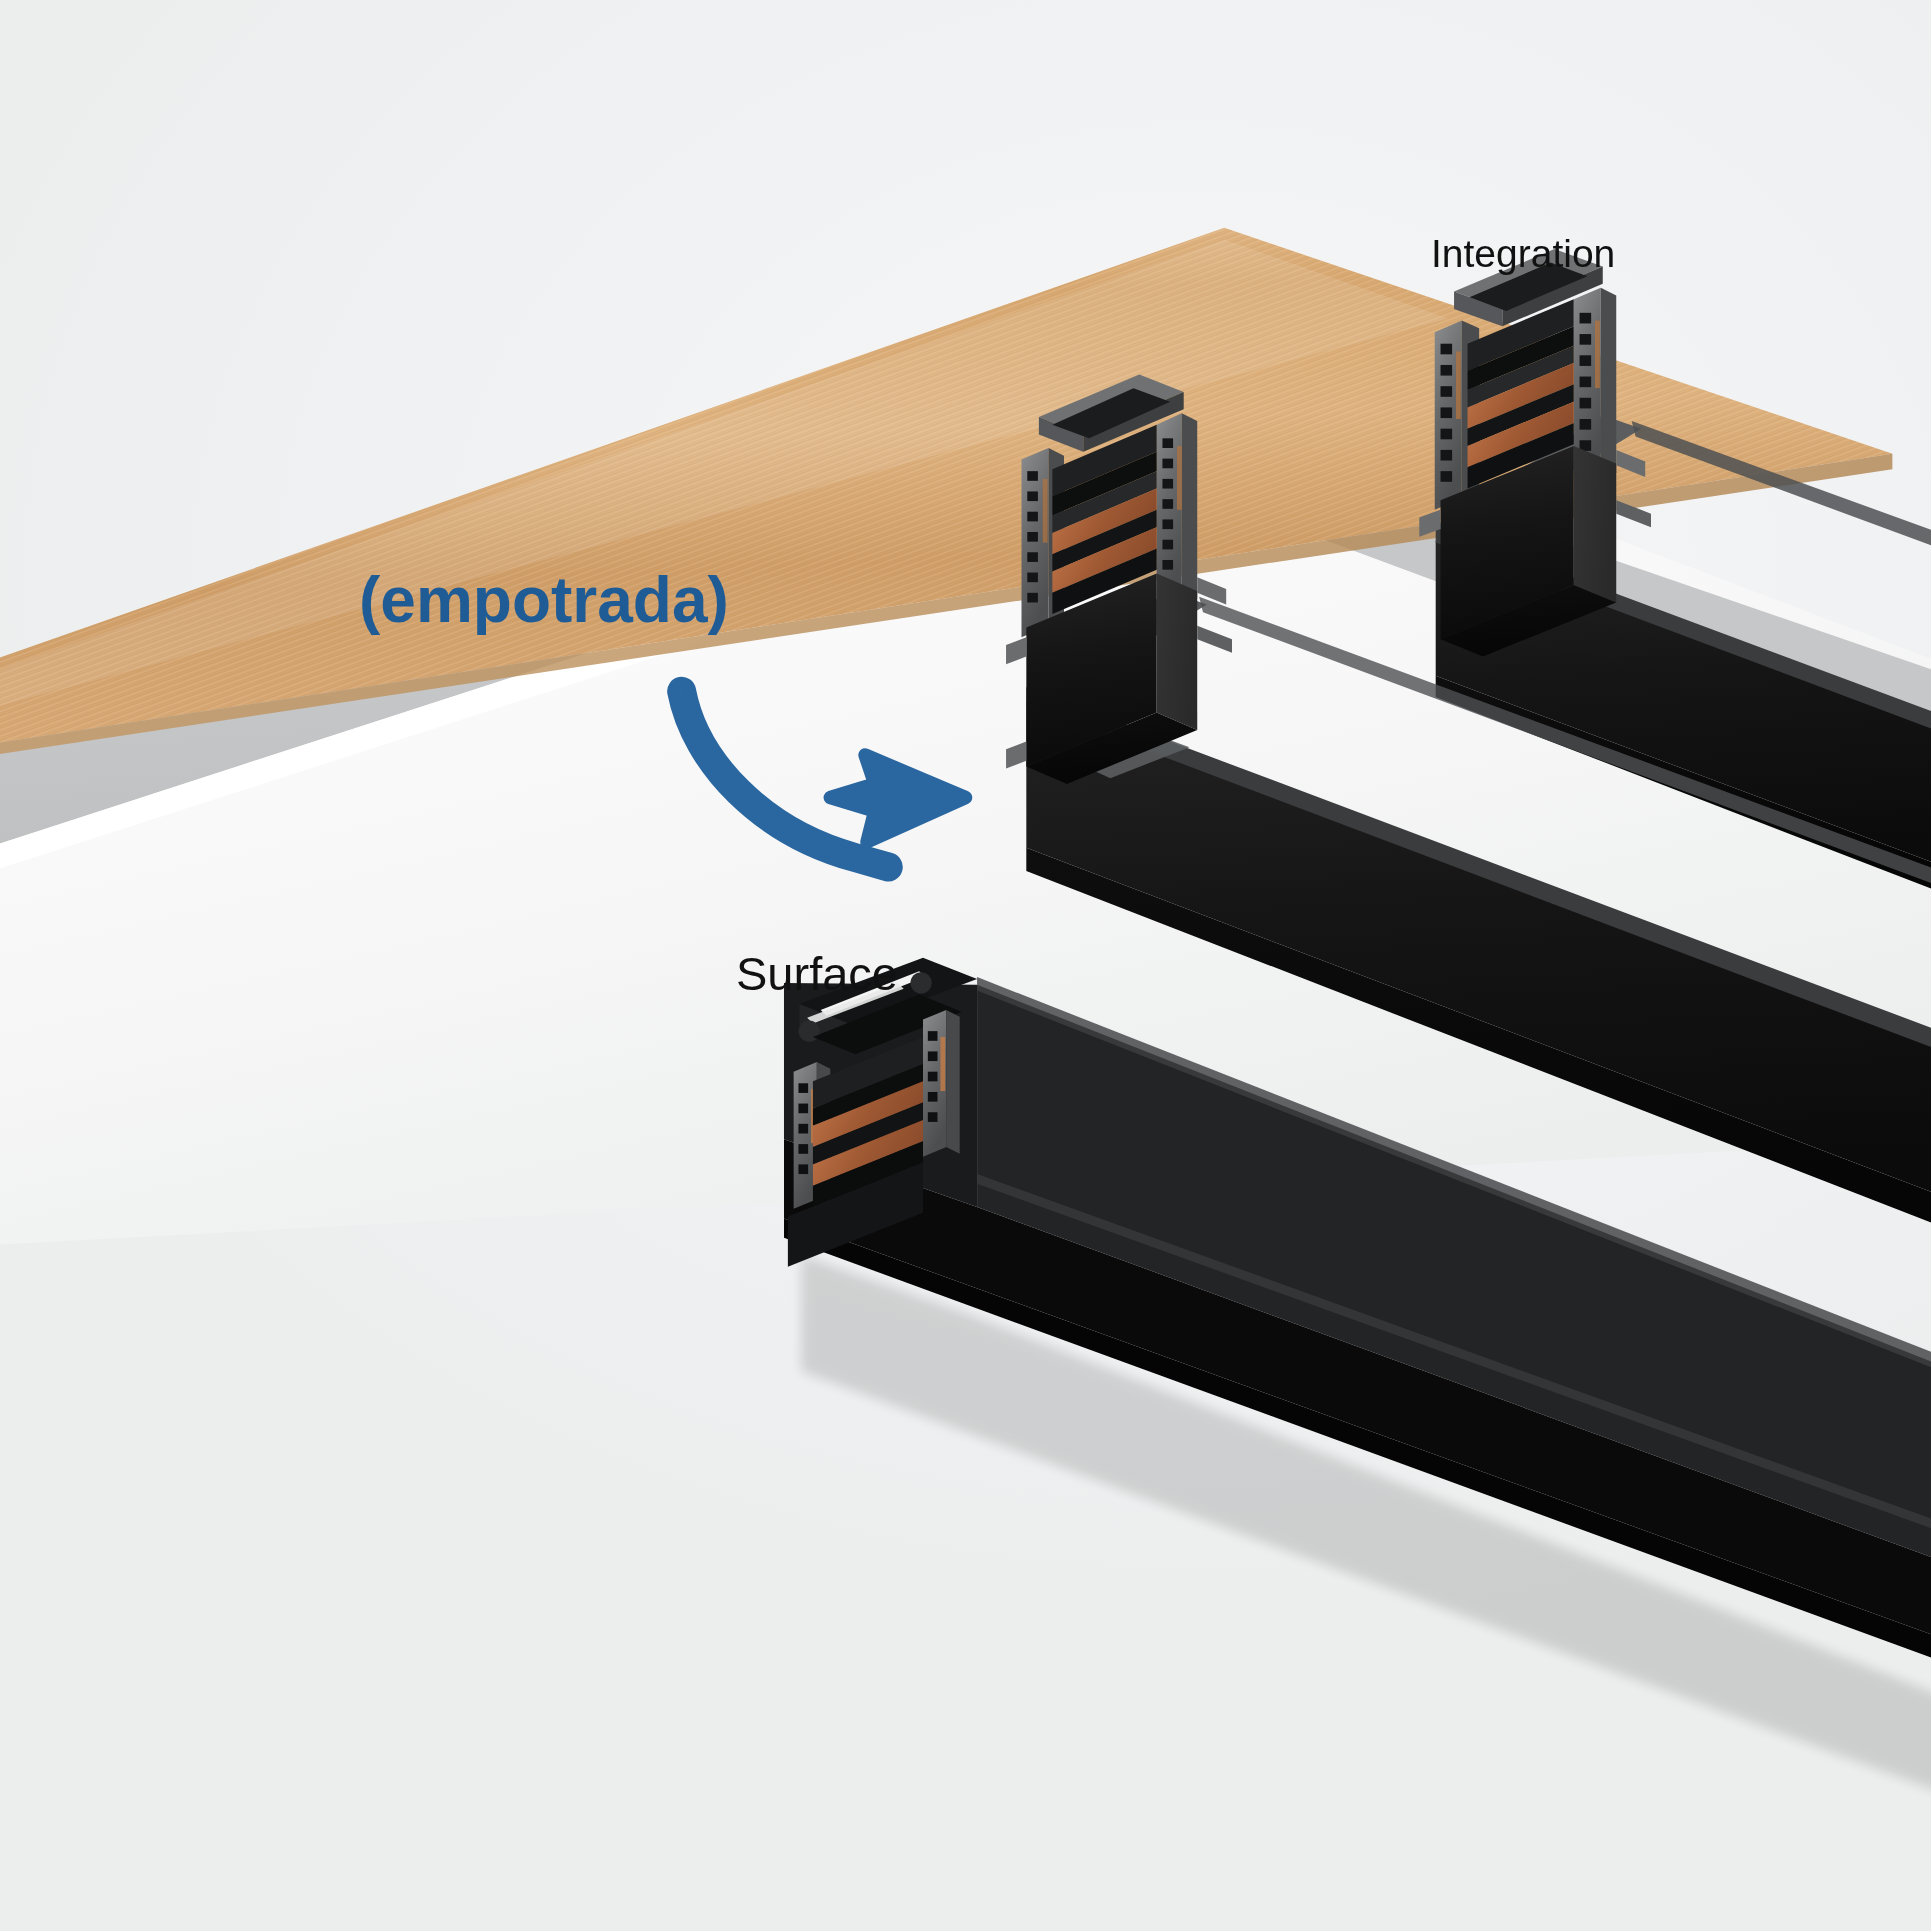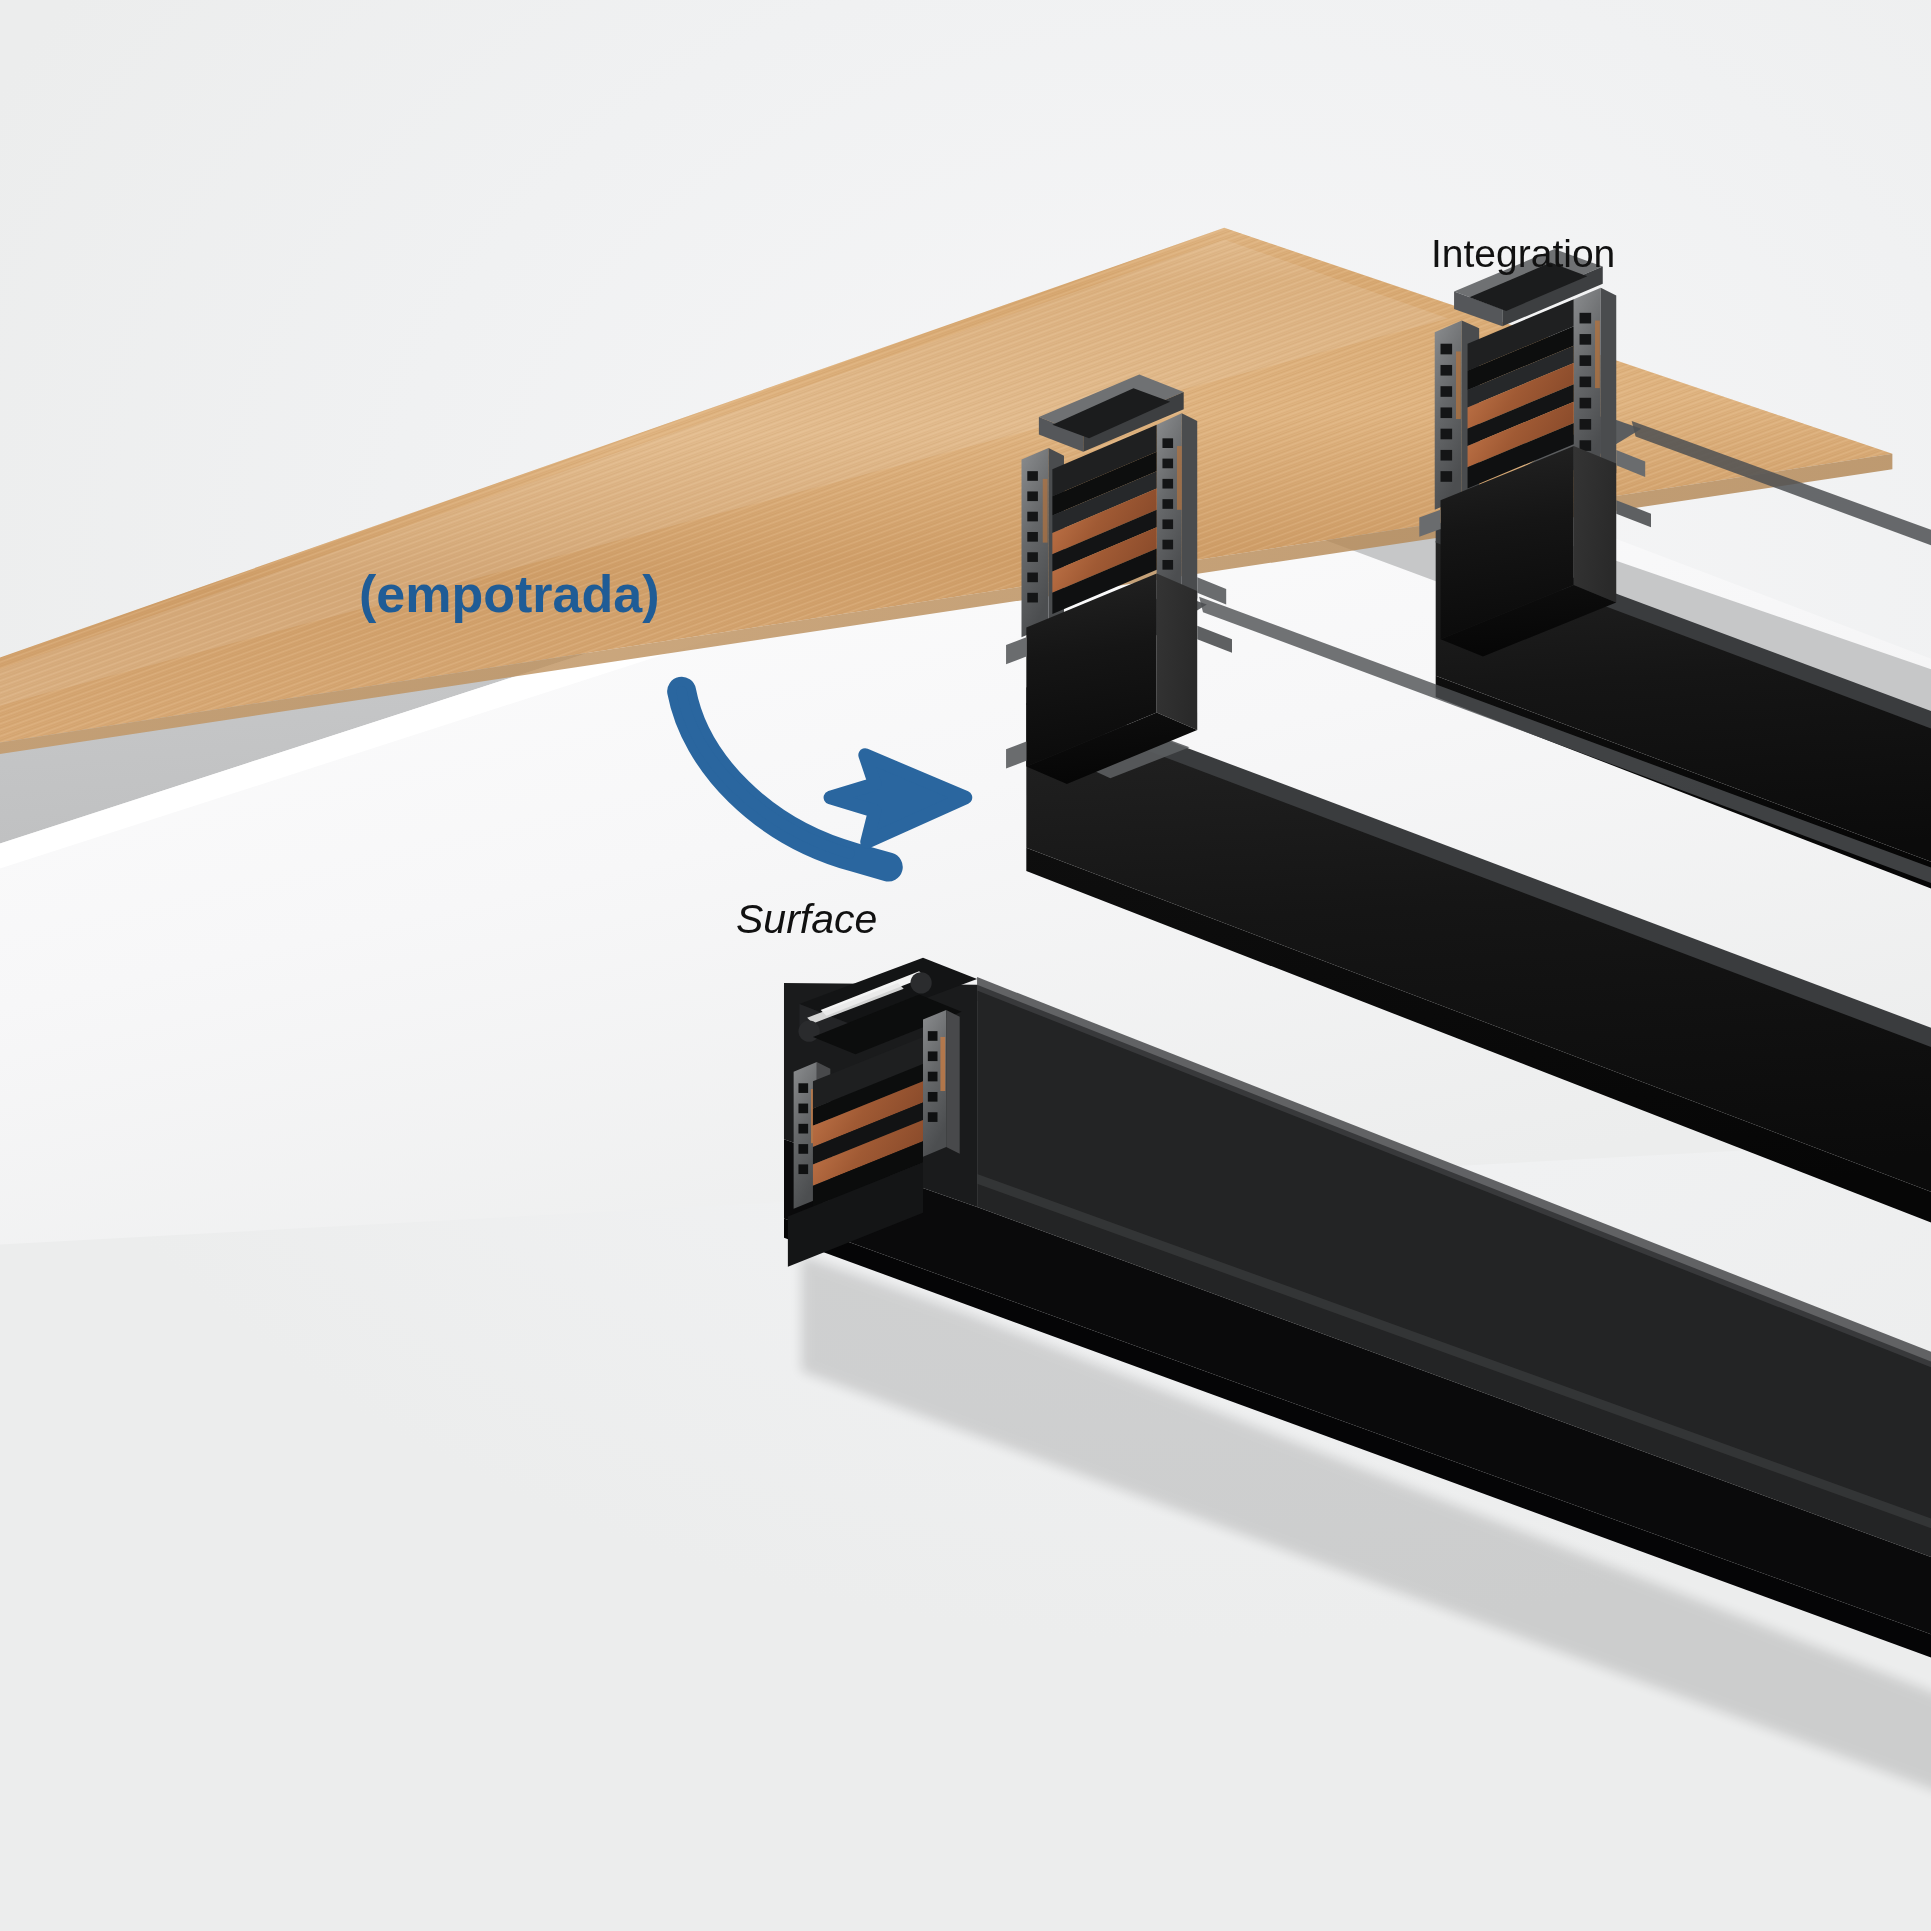--- a/index.html
+++ b/index.html
@@ -40,7 +40,7 @@
   }
   #recessed-sub {
     left: 359px; top: 568px;
-    font-size: 52px;
+    font-size: 64px;
     font-weight: bold;
     color: #1f5c96;
     line-height: 1;

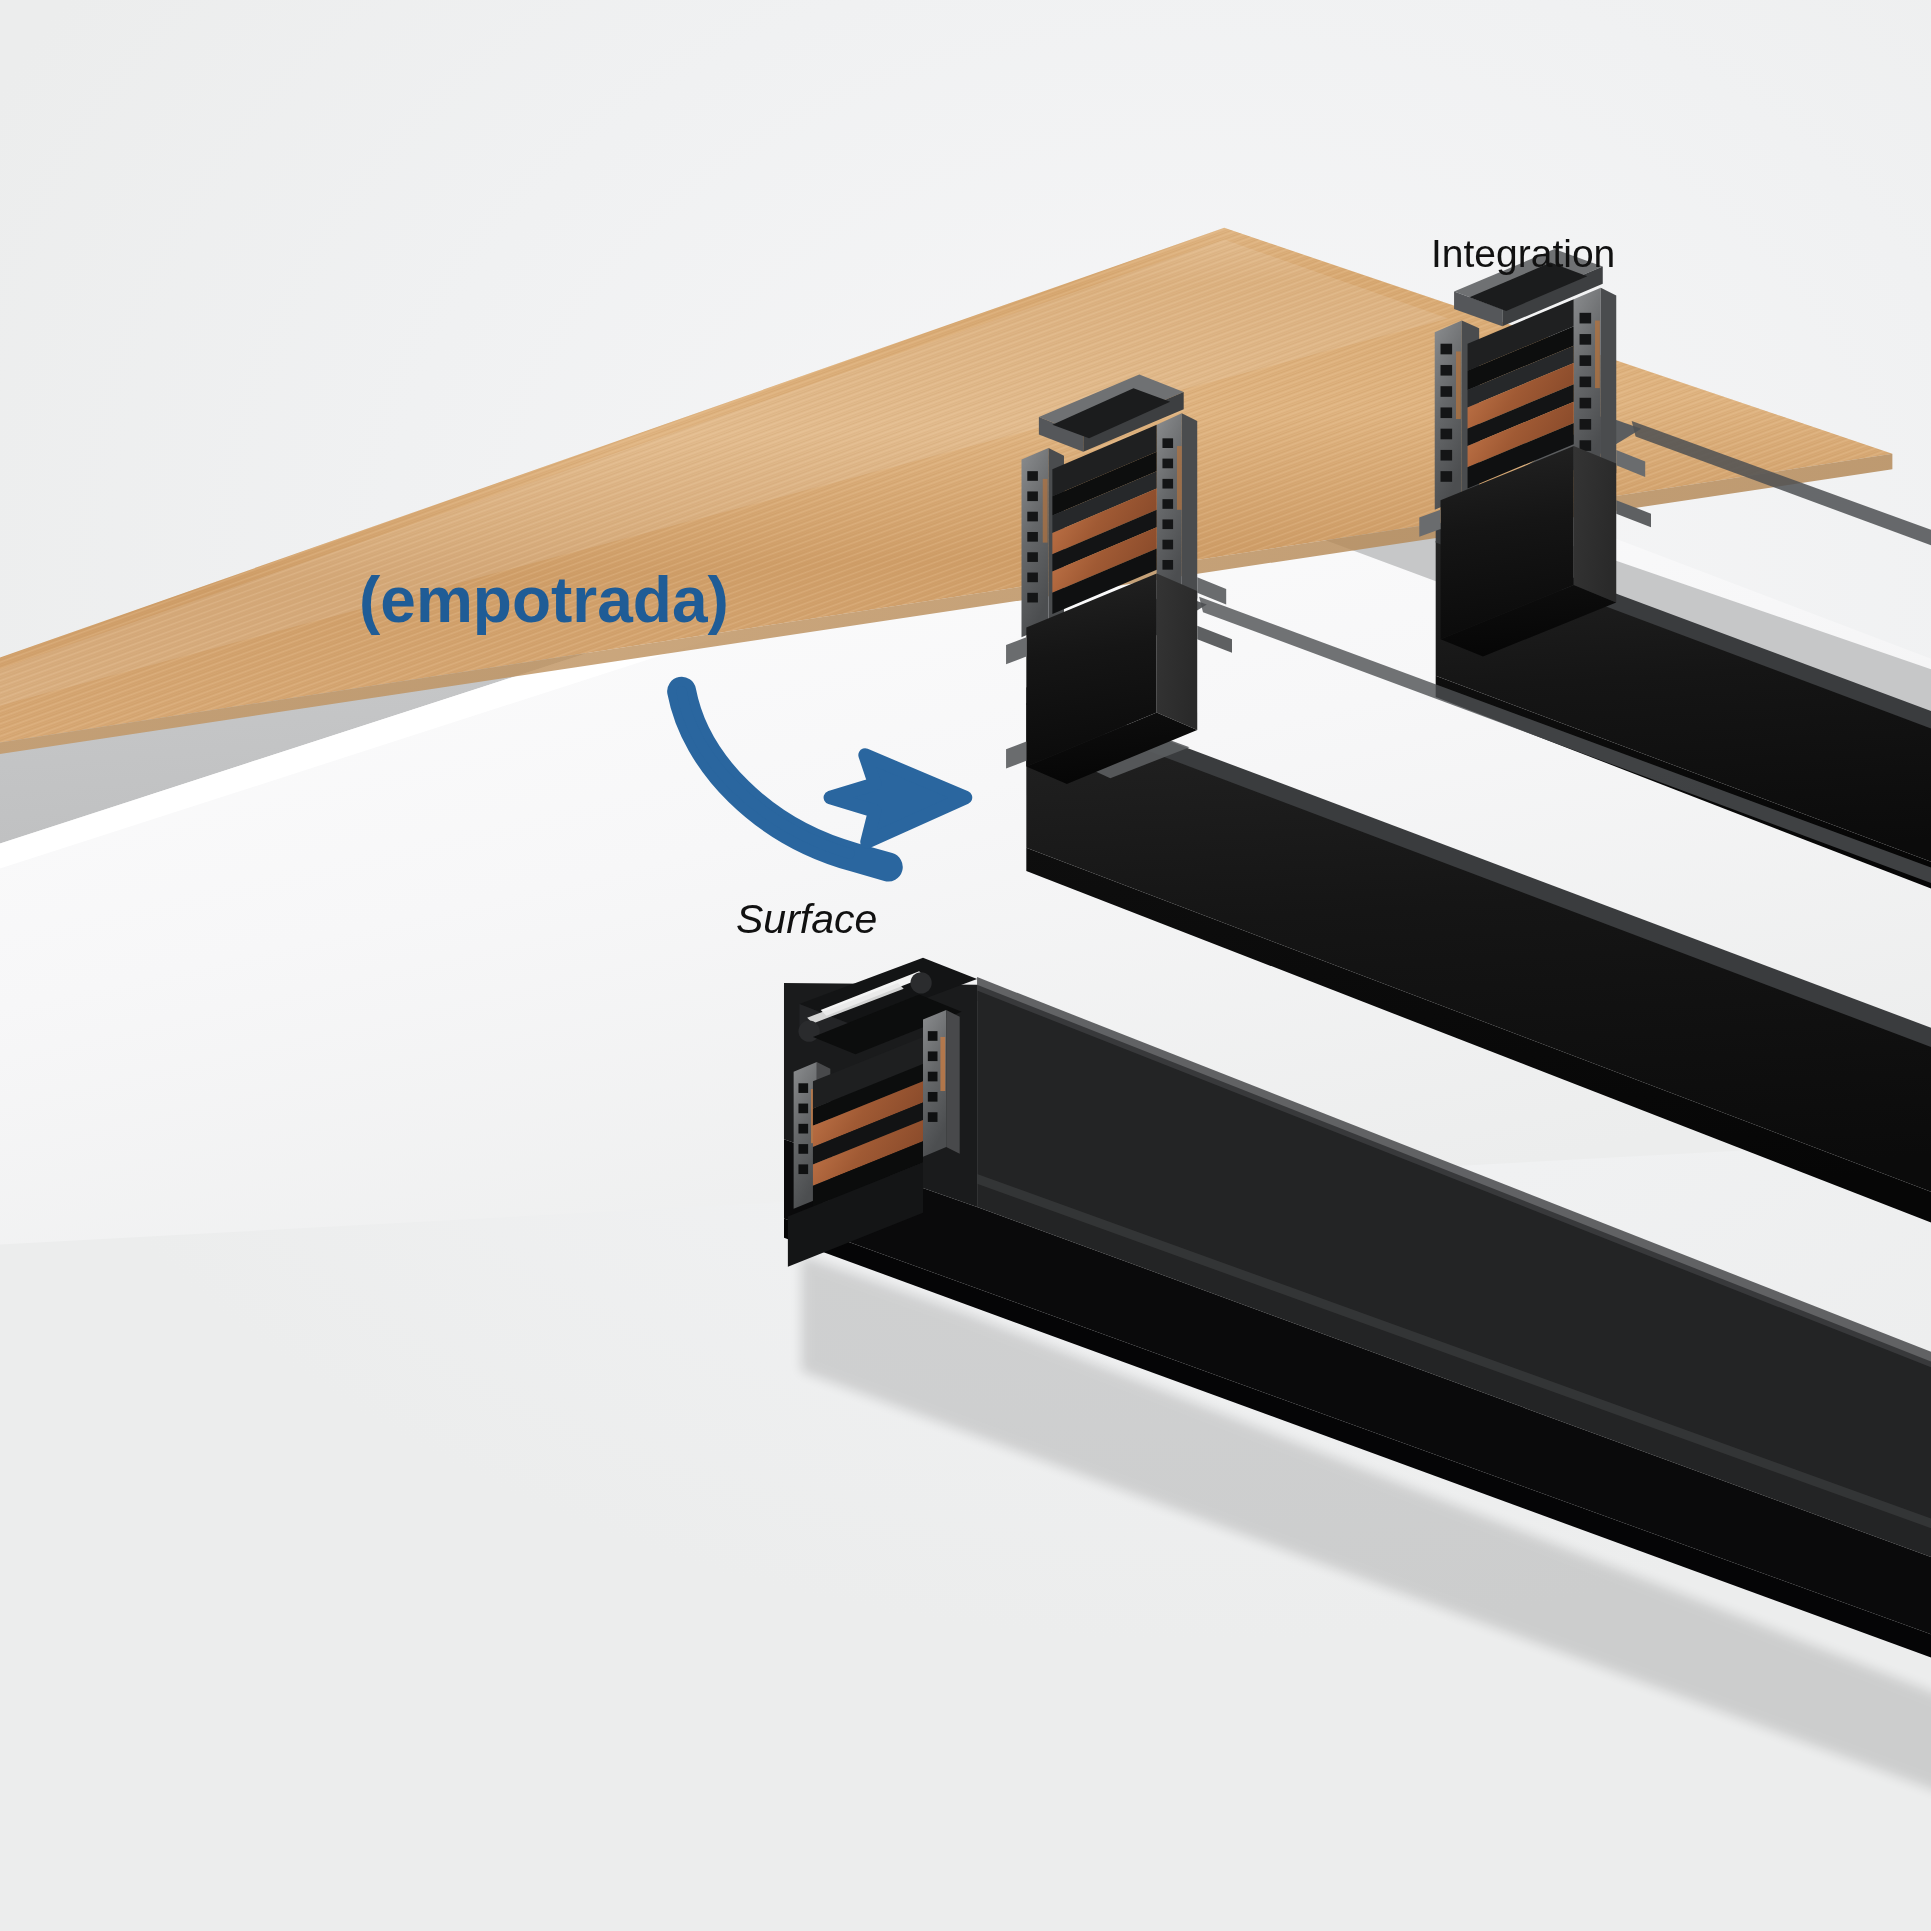--- a/index.html
+++ b/index.html
@@ -52,10 +52,9 @@
     margin-top: 11px;
   }
   #surface-label {
-    left: 736px; top: 899px;
-    font-size: 41px;
+    left: 736px; top: 950px;
+    font-size: 47px;
     line-height: 1;
-    font-style: italic;
   }
 </style>
 </head>

